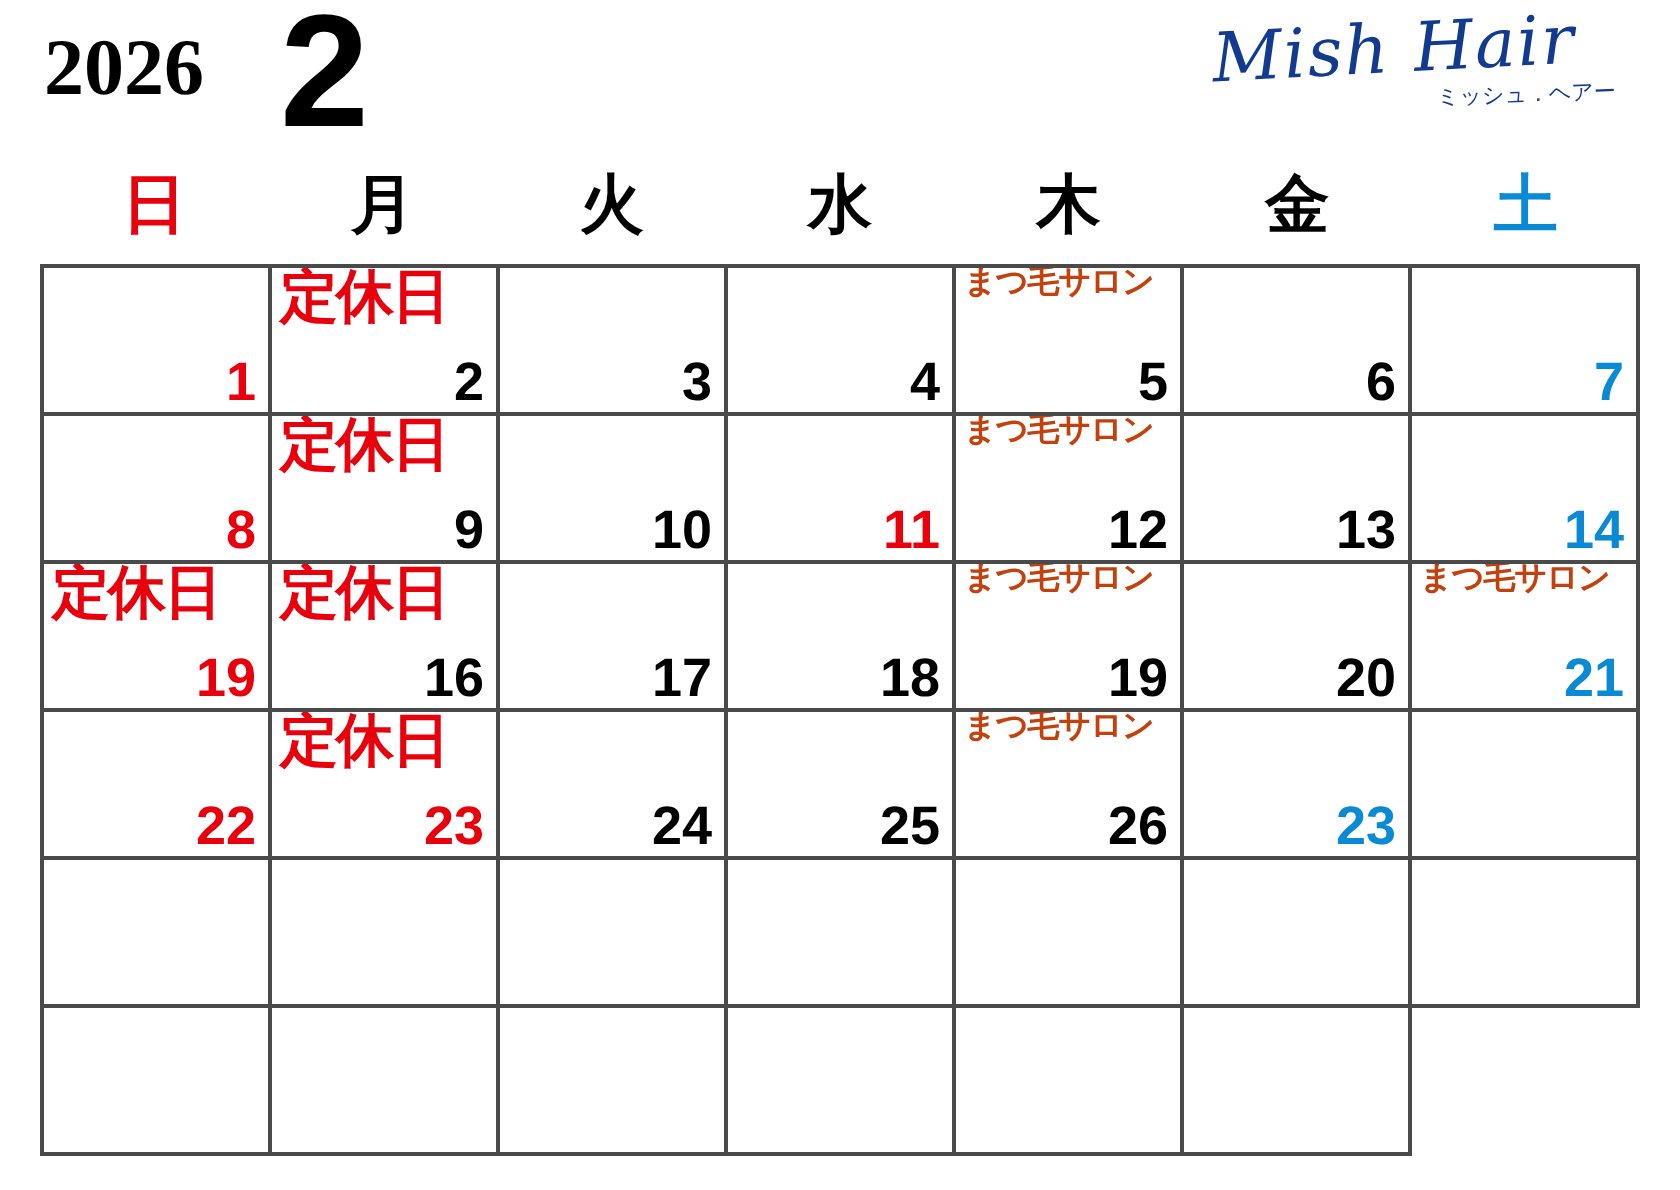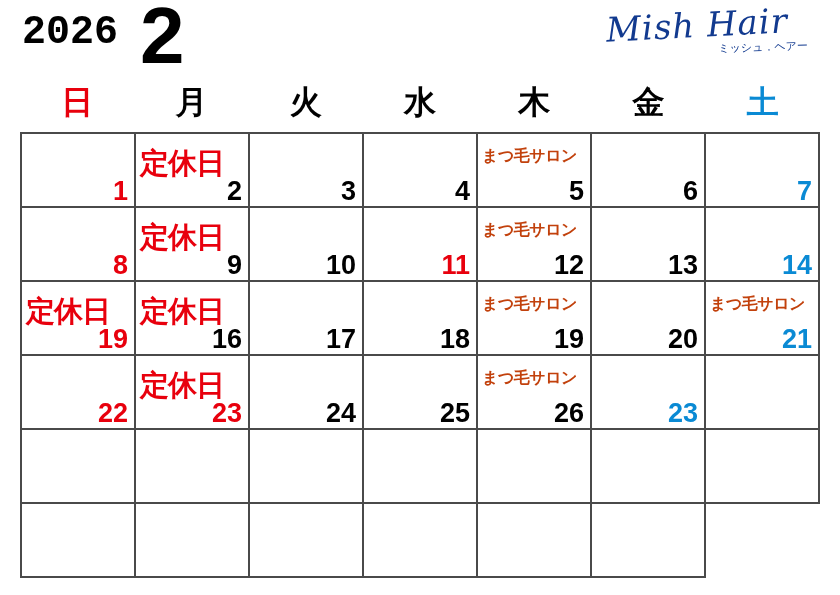--- a/index.html
+++ b/index.html
@@ -34,7 +34,7 @@
     font-weight: bold;
     color: #000000;
     letter-spacing: 0px;
-    font-family: Liberation Mono, monospace;
+    font-family: Liberation Serif, serif;
   }
   .month {
     position: absolute;

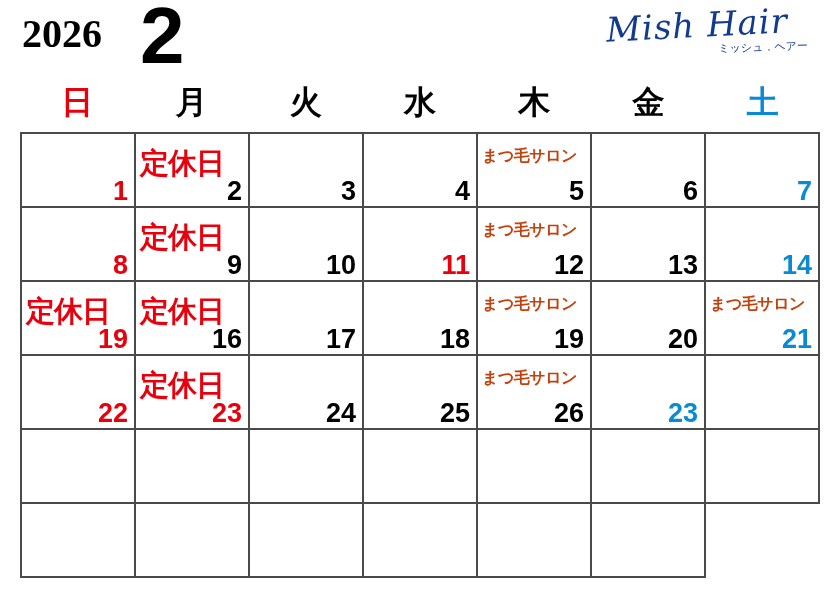--- a/index.html
+++ b/index.html
@@ -112,7 +112,7 @@
   .note {
     position: absolute;
     left: 4px;
-    top: 14px;
+    top: 0;
     font-weight: bold;
     line-height: 1.05;
     white-space: nowrap;

